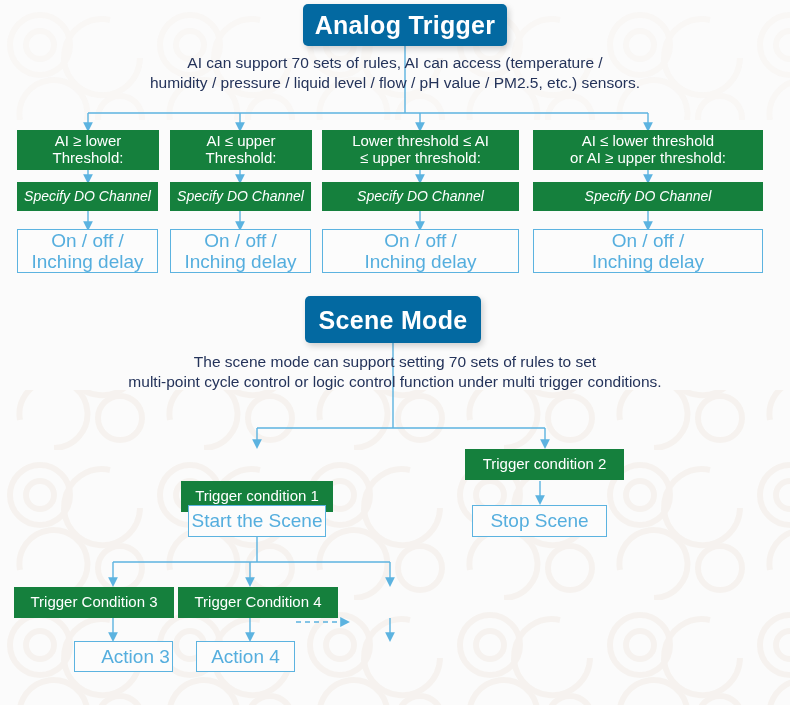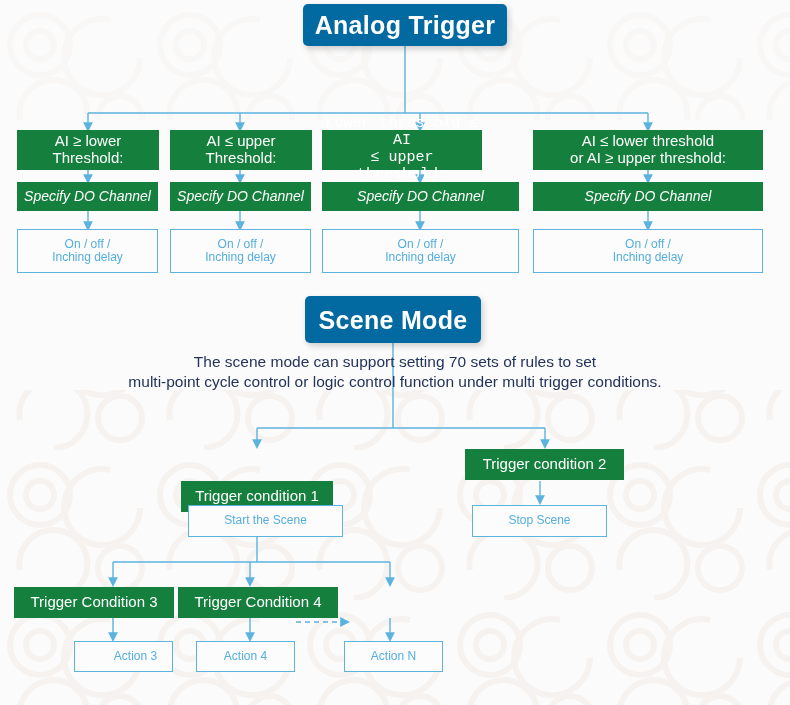--- a/index.html
+++ b/index.html
@@ -132,6 +132,8 @@
 
   <div class="node hdr" style="left:303px;top:4px;width:204px;height:42px;">Analog Trigger</div>
 
+  <div class="caption" style="left:75px;top:53px;width:640px;">AI can support 70 sets of rules, AI can access (temperature /
+humidity / pressure / liquid level / flow / pH value / PM2.5, etc.) sensors.</div>
 
   <div class="node orange" style="left:17px;top:130px;width:142px;height:40px;">AI ≥ lower
 Threshold:</div>

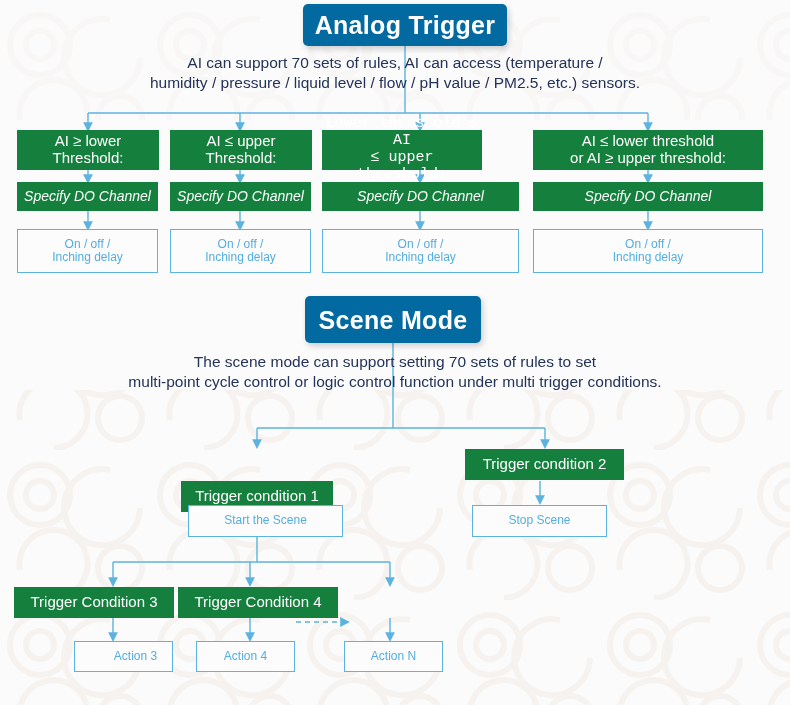--- a/index.html
+++ b/index.html
@@ -147,7 +147,7 @@
   <div class="node bluebox" style="left:170px;top:229px;width:141px;height:44px;">On / off /
 Inching delay</div>
 
-  <div class="node orange" style="left:322px;top:130px;width:160px;height:40px;font-family:Liberation Mono, monospace;">Lower threshold ≤ AI
+  <div class="node orange" style="left:322px;top:130px;width:197px;height:40px;">Lower threshold ≤ AI
 ≤ upper threshold:</div>
   <div class="node orange small" style="left:322px;top:182px;width:197px;height:29px;">Specify DO Channel</div>
   <div class="node bluebox" style="left:322px;top:229px;width:197px;height:44px;">On / off /

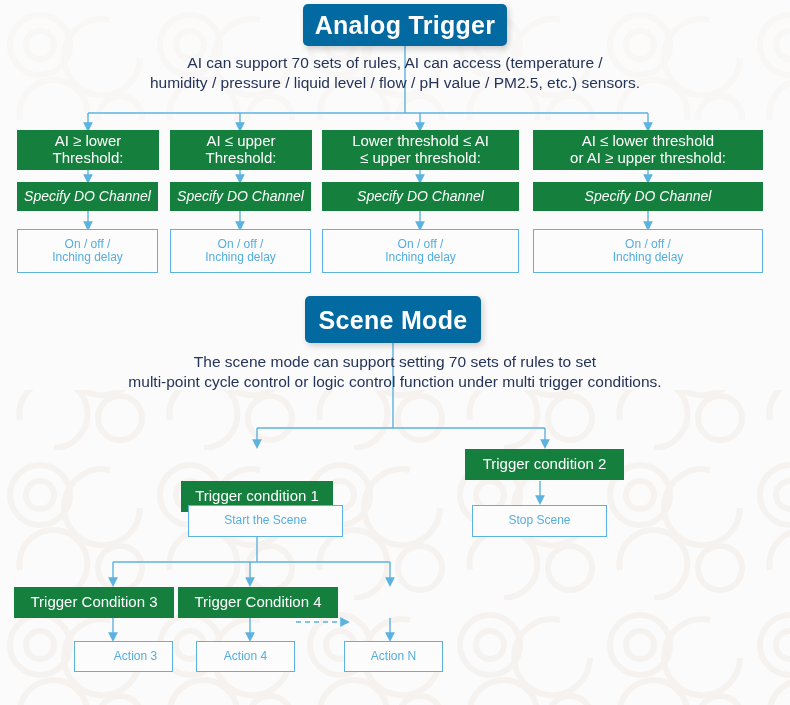--- a/index.html
+++ b/index.html
@@ -48,7 +48,7 @@
     background:#fcfcfc;
     border:1px solid #5cb3e0;
     color:#55aede;
-    font-size:12px;
+    font-size:19px;
   }
   .caption{
     position:absolute;

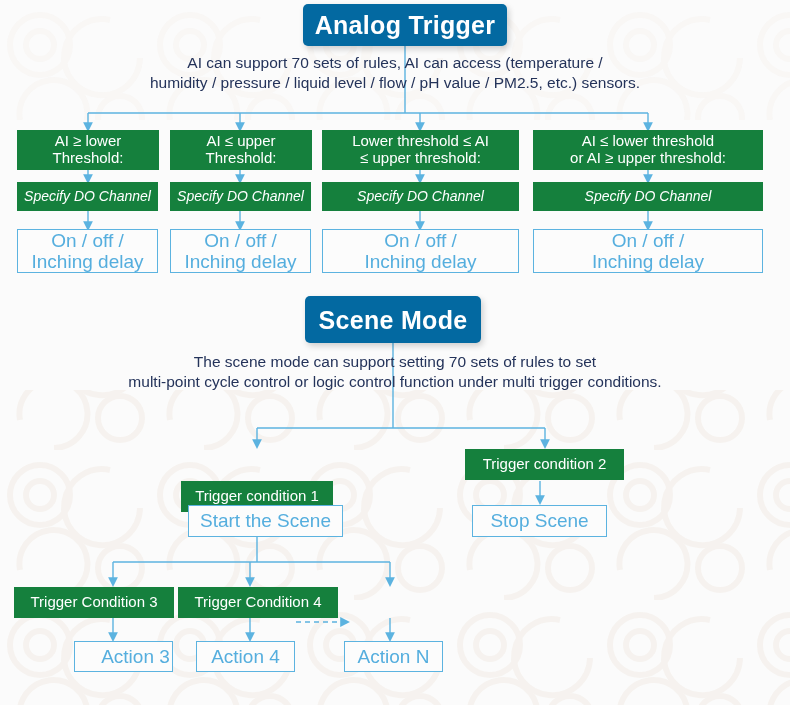--- a/index.html
+++ b/index.html
@@ -167,7 +167,7 @@
   <div class="node orange" style="left:181px;top:449px;width:152px;height:31px;margin-top:32px;">Trigger condition 1</div>
   <div class="node orange" style="left:465px;top:449px;width:159px;height:31px;">Trigger condition 2</div>
 
-  <div class="node bluebox" style="left:188px;top:505px;width:155px;height:32px;">Start the Scene</div>
+  <div class="node bluebox" style="left:188px;top:505px;width:138px;height:32px;">Start the Scene</div>
   <div class="node bluebox" style="left:472px;top:505px;width:135px;height:32px;">Stop Scene</div>
 
   <div class="node orange" style="left:14px;top:587px;width:160px;height:31px;">Trigger Condition 3</div>

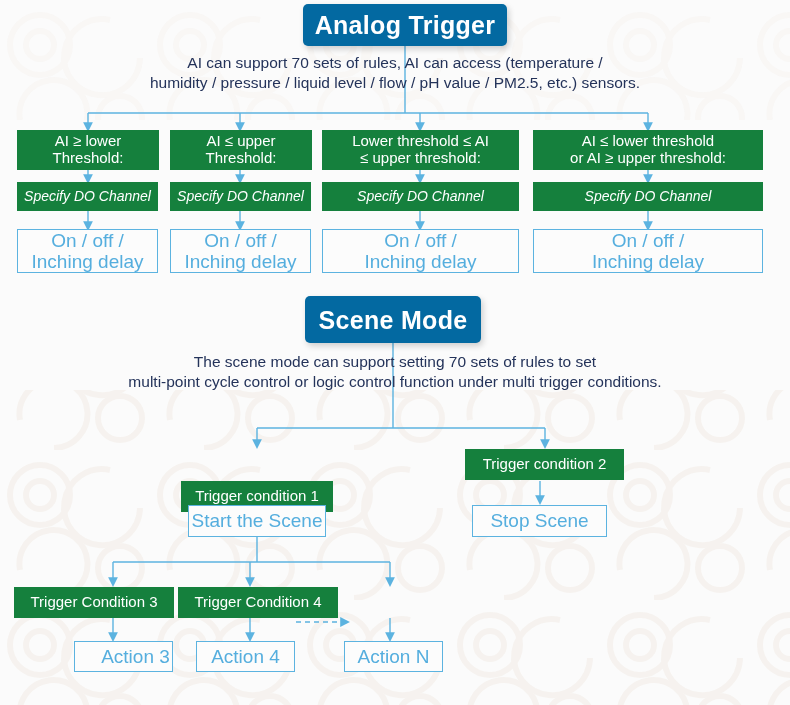--- a/index.html
+++ b/index.html
@@ -175,7 +175,6 @@
 
   <div class="node bluebox" style="left:74px;top:641px;width:99px;height:31px;padding-left:24px;">Action 3</div>
   <div class="node bluebox" style="left:196px;top:641px;width:99px;height:31px;">Action 4</div>
-  <div class="node bluebox" style="left:344px;top:641px;width:99px;height:31px;">Action N</div>
 
 </div>
 

